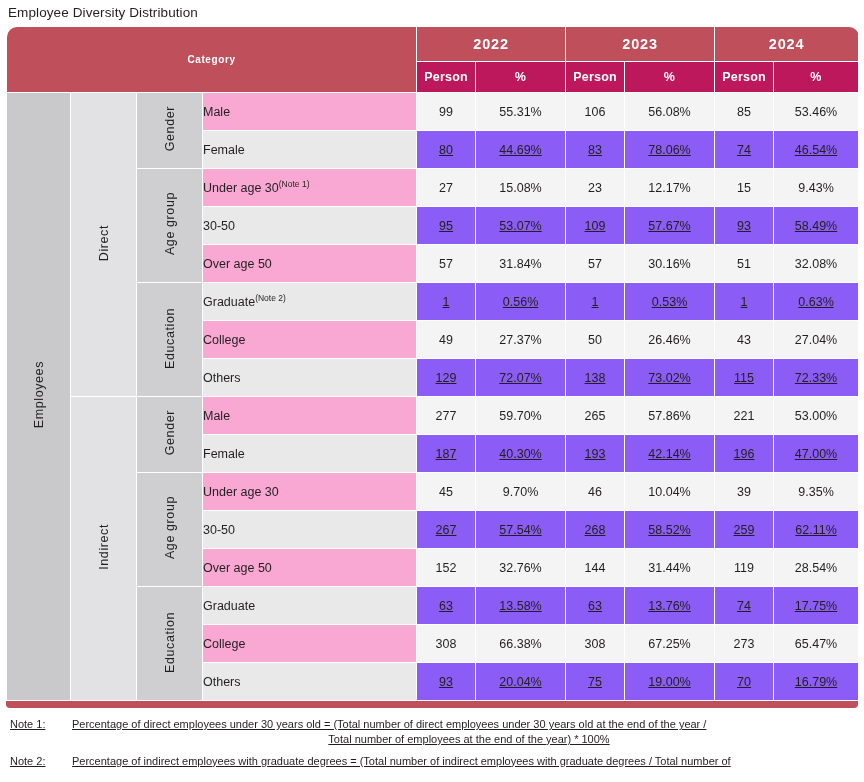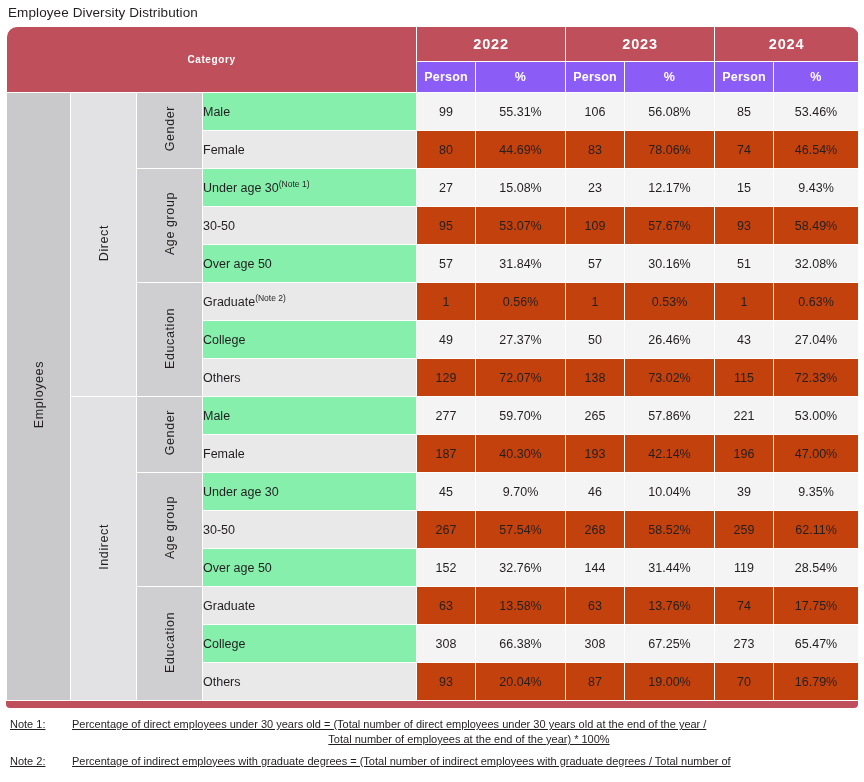--- a/index.html
+++ b/index.html
@@ -60,7 +60,7 @@
     border-top-right-radius: 10px;
   }
   .hdr-sub {
-    background: #8b5cf6;
+    background: #be185d;
     color: #ffffff;
     font-weight: bold;
     font-size: 12.5px;

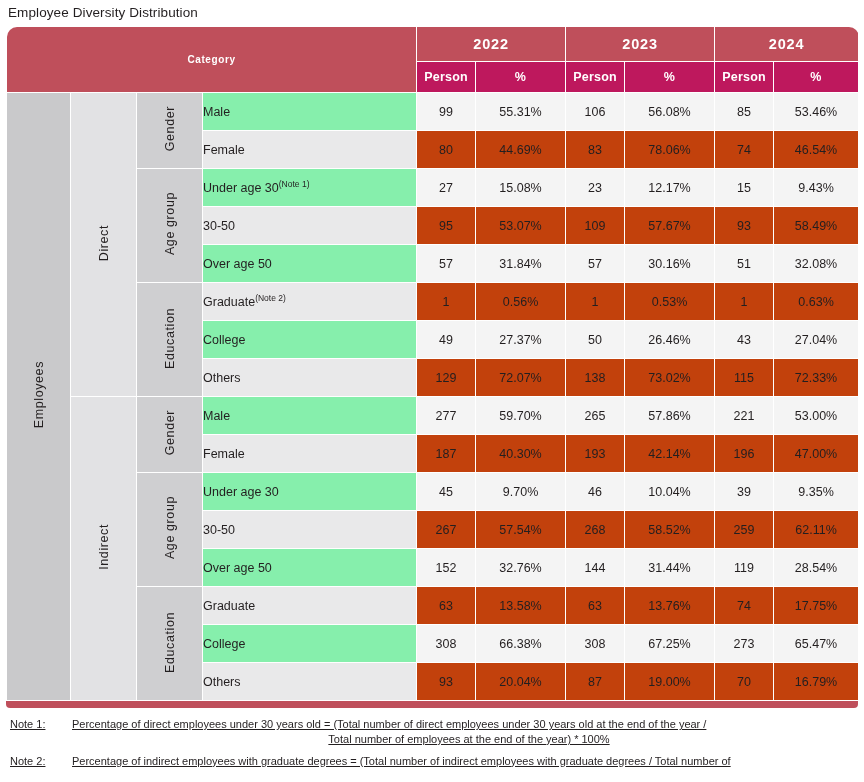--- a/index.html
+++ b/index.html
@@ -88,7 +88,7 @@
 
   
   .rowlabel {
-    background: #86efac;
+    background: #f9a8d4;
     padding: 0 0 0 14px;
     font-size: 12.5px;
     color: #231f20;

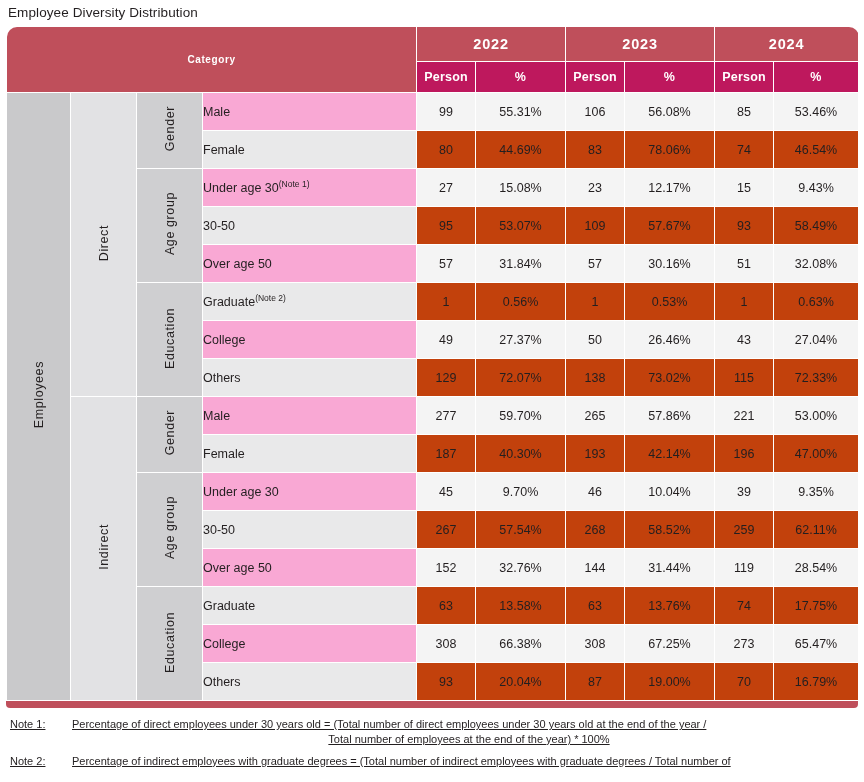--- a/index.html
+++ b/index.html
@@ -101,7 +101,7 @@
     font-size: 12.5px;
     color: #231f20;
   }
-  .num.alt { background: #c2410c; }
+  .num.alt { background: #8b5cf6; text-decoration: underline; }
   sup.note {
     font-size: 8.5px;
     vertical-align: super;

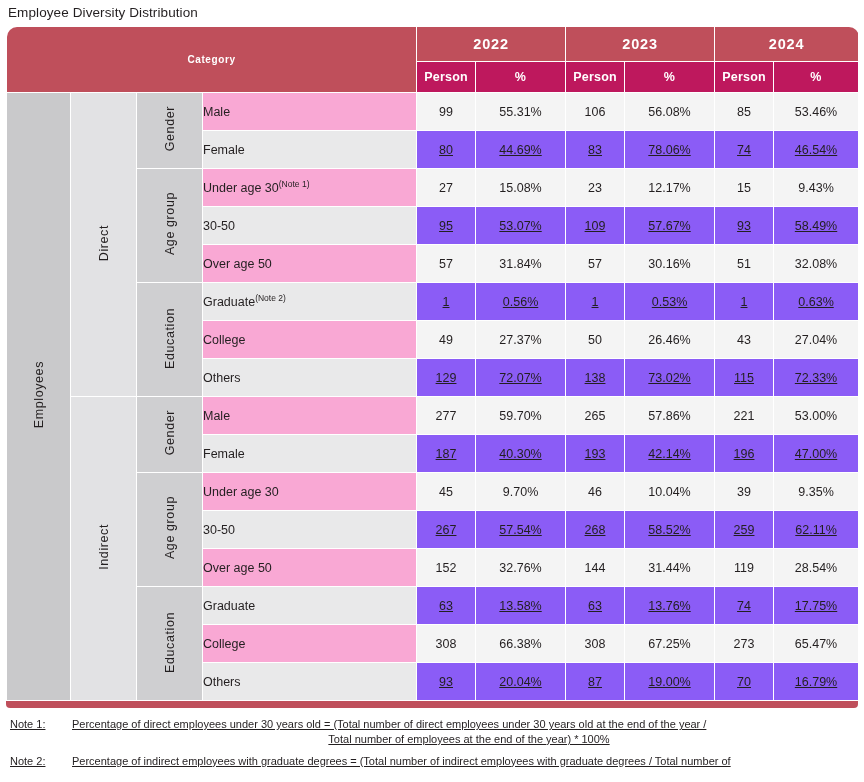--- a/index.html
+++ b/index.html
@@ -349,7 +349,7 @@
         <td class="rowlabel alt" style="height:37px"><span>Others</span></td>
         <td class="num alt">93</td>
         <td class="num alt">20.04%</td>
-        <td class="num alt">87</td>
+        <td class="num alt">75</td>
         <td class="num alt">19.00%</td>
         <td class="num alt">70</td>
         <td class="num alt">16.79%</td>

